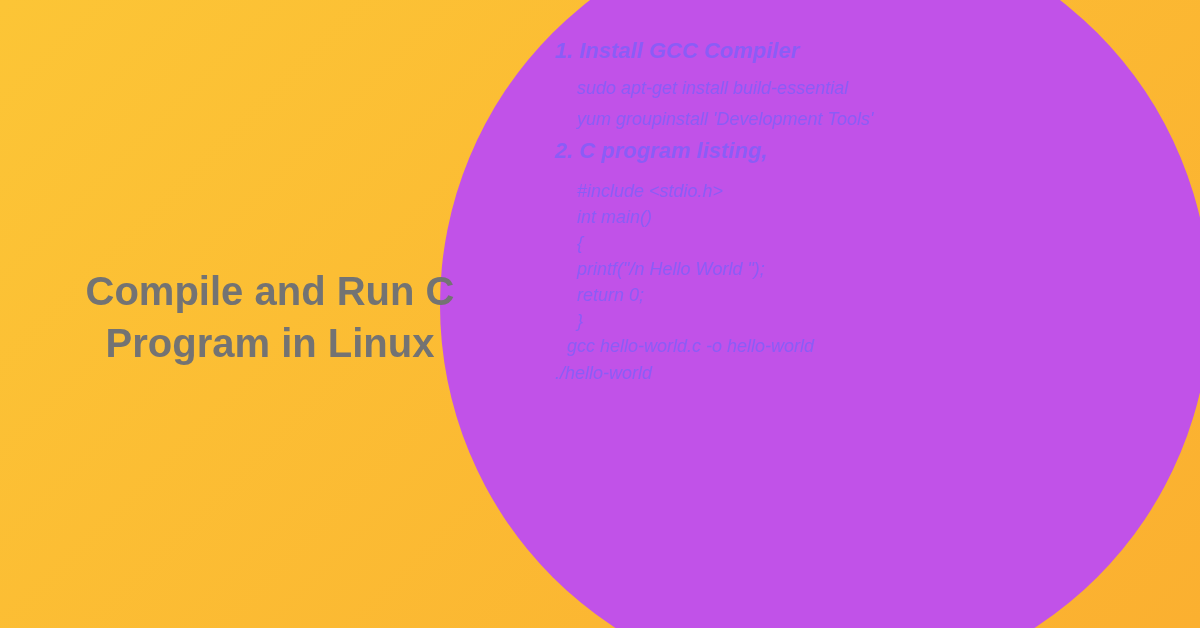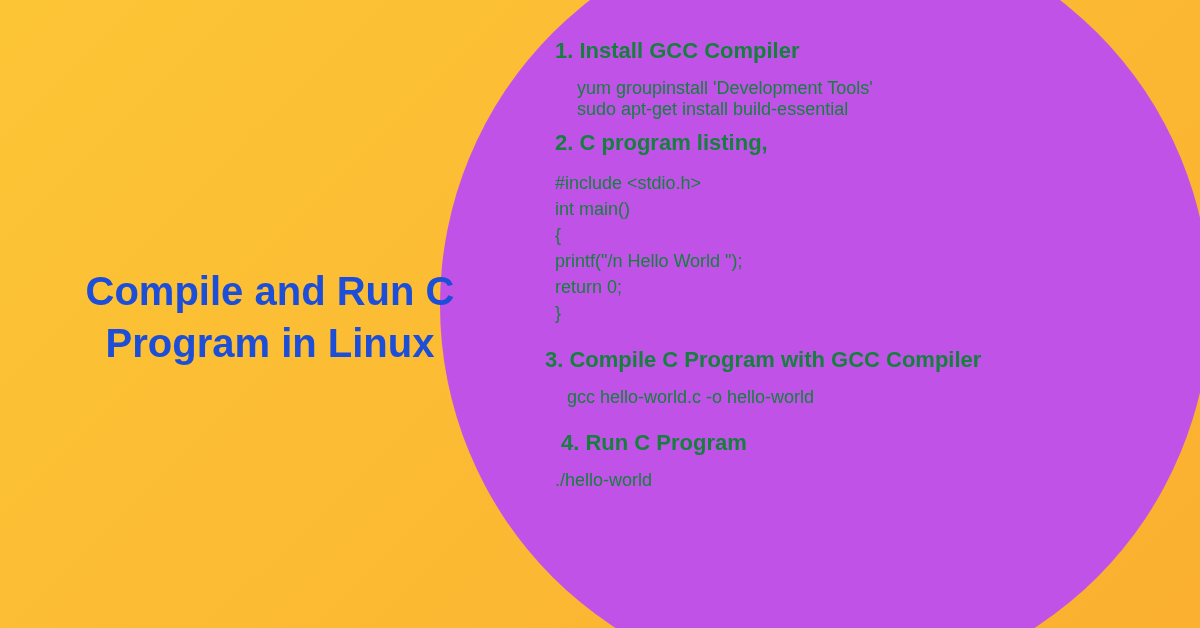--- a/index.html
+++ b/index.html
@@ -40,7 +40,8 @@
       left: 555px;
       top: 38px;
       width: 560px;
-      color: #15803d;
+      color: #8b5cf6;
+      font-style: italic;
     }
     .step-heading {
       font-size: 22px;

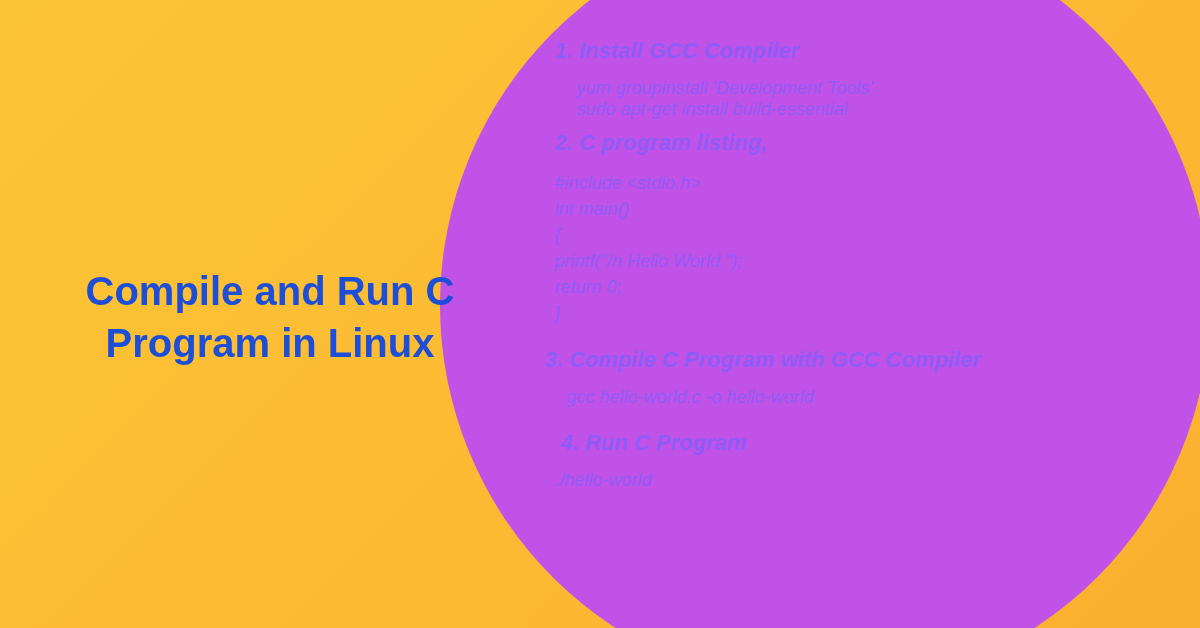--- a/index.html
+++ b/index.html
@@ -91,8 +91,8 @@
 
 <div class="content">
   <div class="step-heading">1. Install GCC Compiler</div>
+  <div class="cmd">sudo apt-get install build-essential</div>
   <div class="cmd last">yum groupinstall 'Development Tools'</div>
-  <div class="cmd">sudo apt-get install build-essential</div>
 
   <div class="step-heading s2">2. C program listing,</div>
   <div class="code-block">#include &lt;stdio.h&gt;

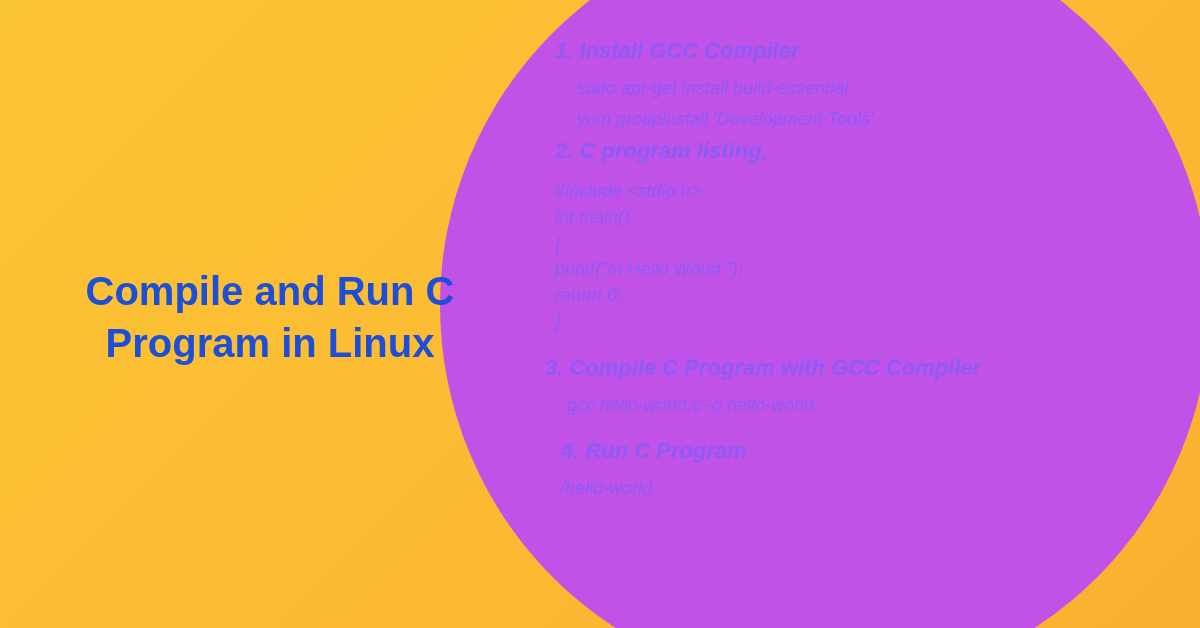--- a/index.html
+++ b/index.html
@@ -69,6 +69,7 @@
     }
     .code-block {
       font-size: 18px;
+      margin-left: 22px;
       line-height: 1.45;
       white-space: pre;
     }

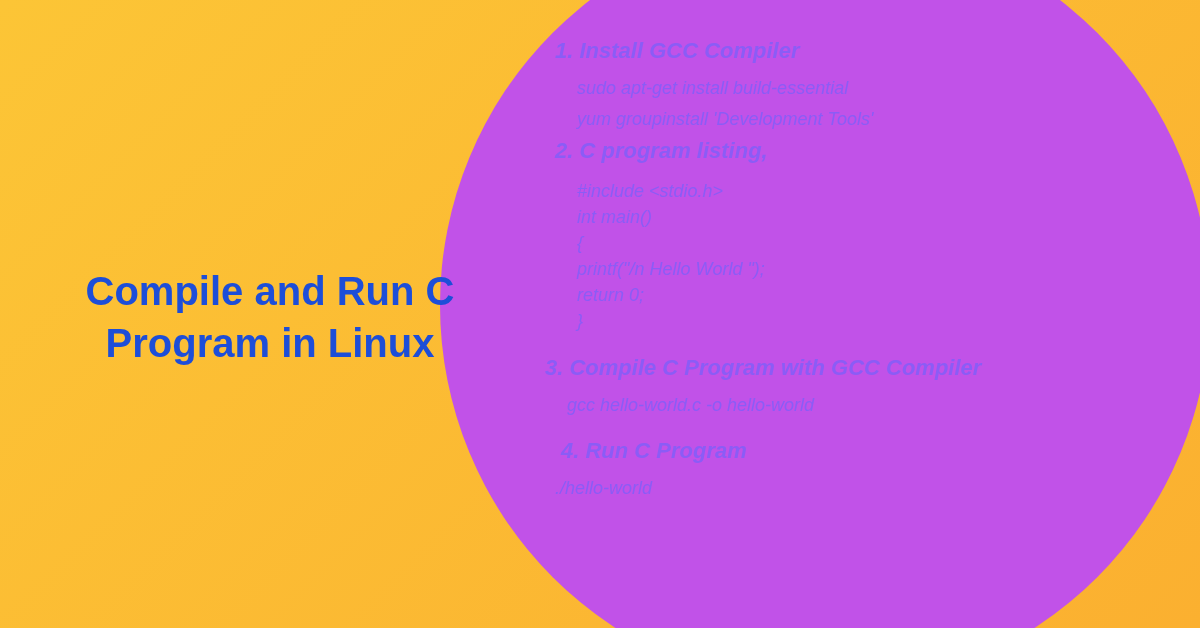--- a/index.html
+++ b/index.html
@@ -31,7 +31,7 @@
       width: 430px;
       font-size: 40px;
       font-weight: bold;
-      color: #1d4ed8;
+      color: #737373;
       text-align: center;
       line-height: 1.3;
     }

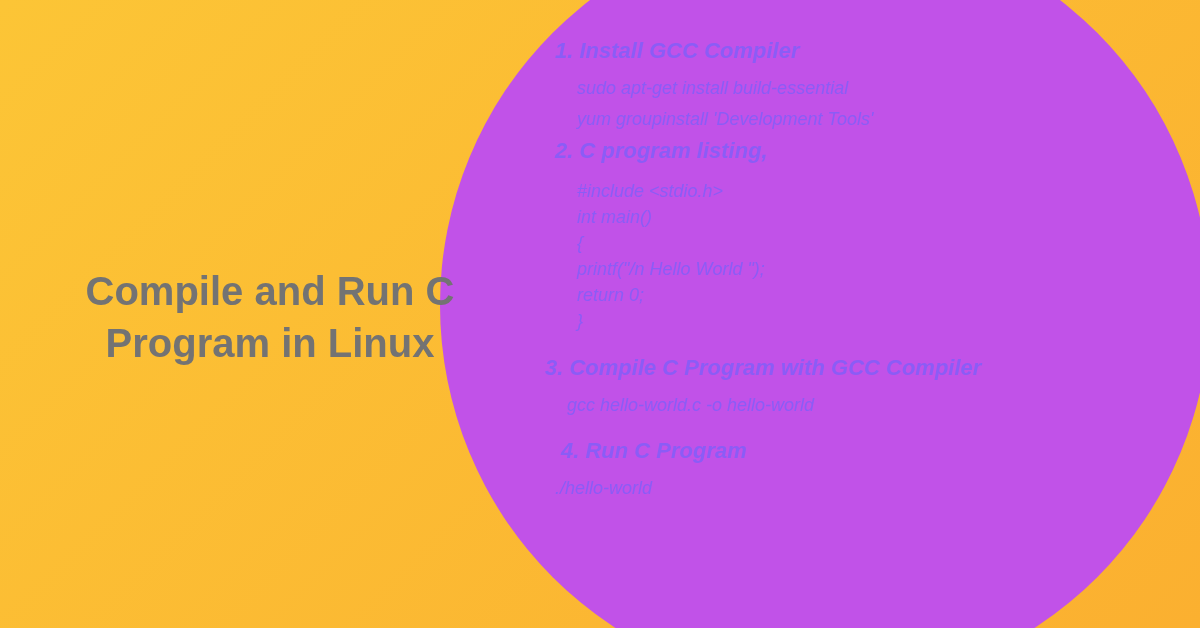--- a/index.html
+++ b/index.html
@@ -103,7 +103,6 @@
 return 0;
 }</div>
 
-  <div class="step-heading s3">3. Compile C Program with GCC Compiler</div>
   <div class="cmd3">gcc hello-world.c -o hello-world</div>
 
   <div class="step-heading s4">4. Run C Program</div>

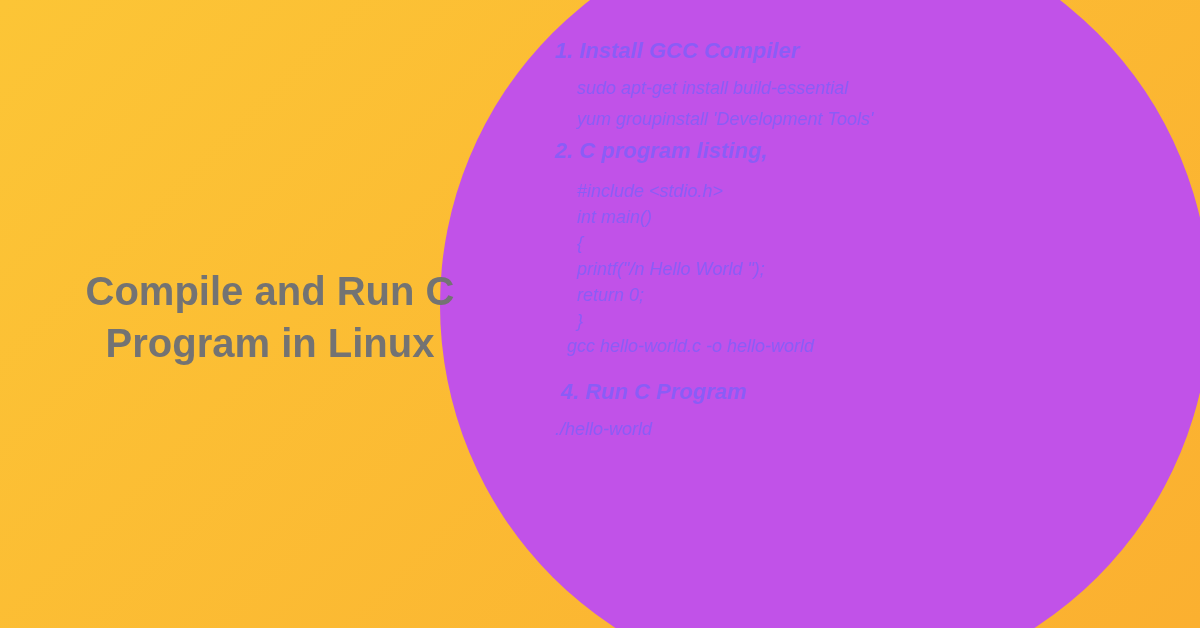--- a/index.html
+++ b/index.html
@@ -105,7 +105,6 @@
 
   <div class="cmd3">gcc hello-world.c -o hello-world</div>
 
-  <div class="step-heading s4">4. Run C Program</div>
   <div class="cmd4">./hello-world</div>
 </div>
 

